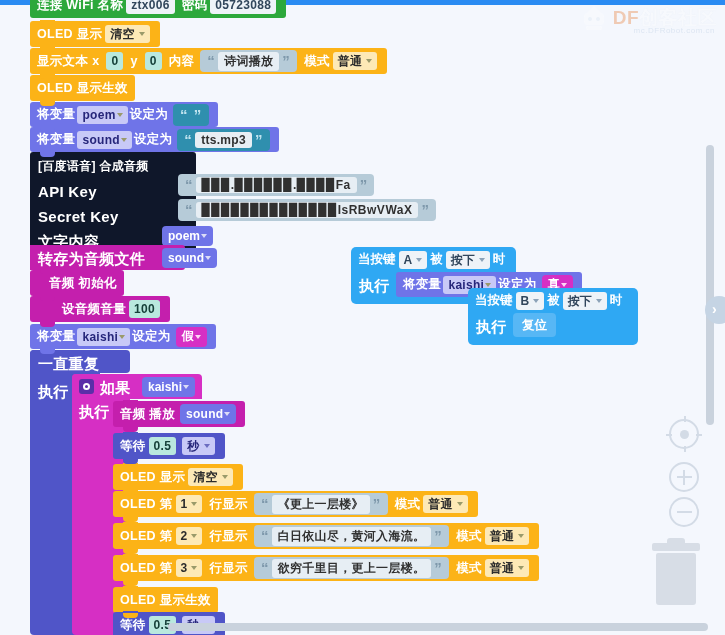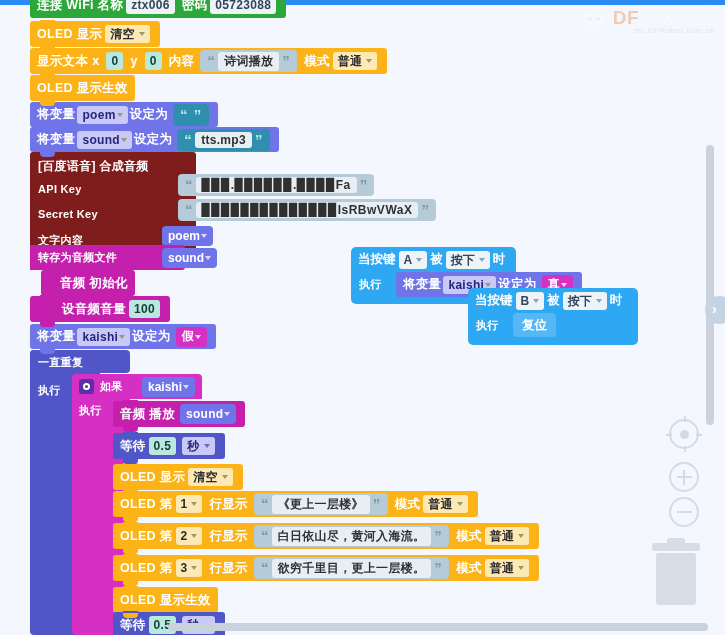--- a/index.html
+++ b/index.html
@@ -283,7 +283,7 @@
     </span>
   </div>
 
-  <div style="position:absolute; left:30px; top:152px; width:166px; height:108px; background:#7f1d1d; border-radius:3px;">
+  <div style="position:absolute; left:30px; top:152px; width:166px; height:108px; background:#0f172a; border-radius:3px;">
     <div class="clabel" style="left:8px; top:6px; font-size:12px;">[百度语音] 合成音频</div>
     <div class="clabel" style="left:8px; top:31px;">API Key</div>
     <div class="clabel" style="left:8px; top:56px;">Secret Key</div>

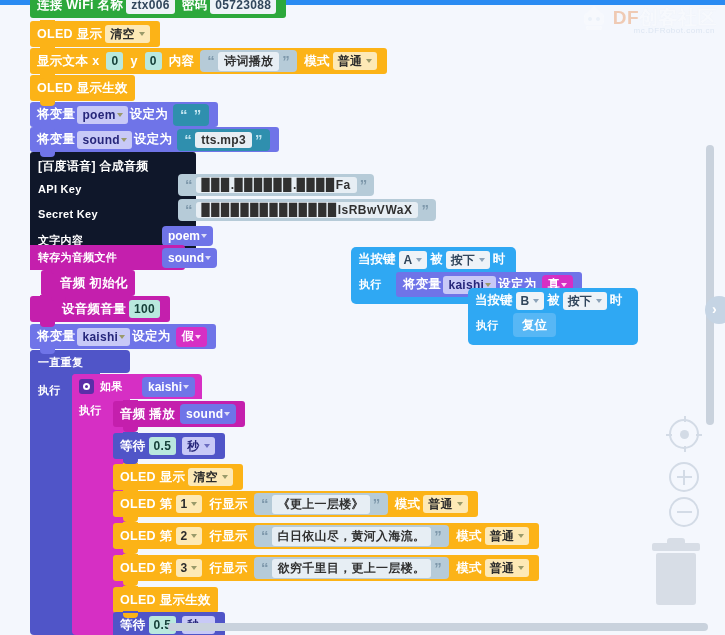--- a/index.html
+++ b/index.html
@@ -133,7 +133,7 @@
   
   .cblock { position: absolute; border-radius: 4px; }
   .clabel {
-    position: absolute; color: #fff; font-weight: bold; font-size: 11px;
+    position: absolute; color: #fff; font-weight: bold; font-size: 15px;
     letter-spacing: .3px;
   }
 

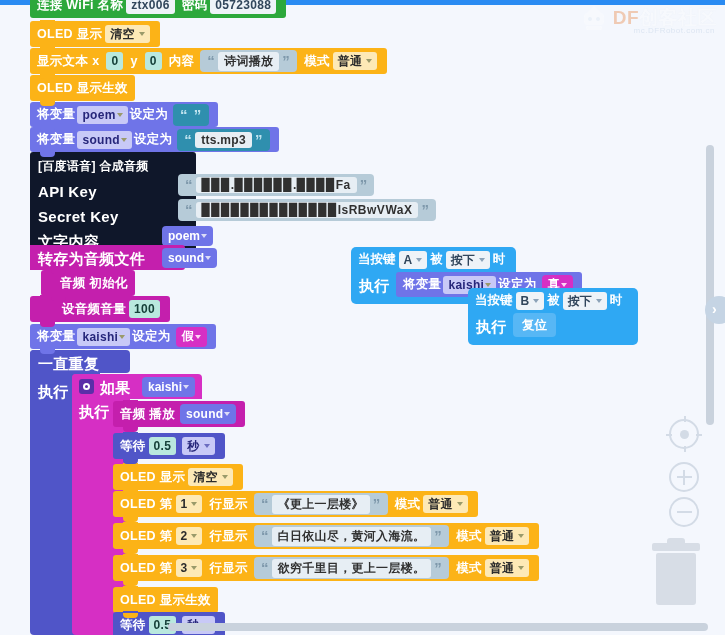--- a/index.html
+++ b/index.html
@@ -315,7 +315,7 @@
       <i class="caret" style="border-top-color:#dcdcf7;"></i>
   </div>
 
-  <div class="blk c-magenta notch" style="left:41px; top:270px; height:26px;padding-left:19px;">
+  <div class="blk c-magenta notch" style="left:30px; top:270px; height:26px;padding-left:19px;">
     <span>音频 初始化</span>
   </div>
 

